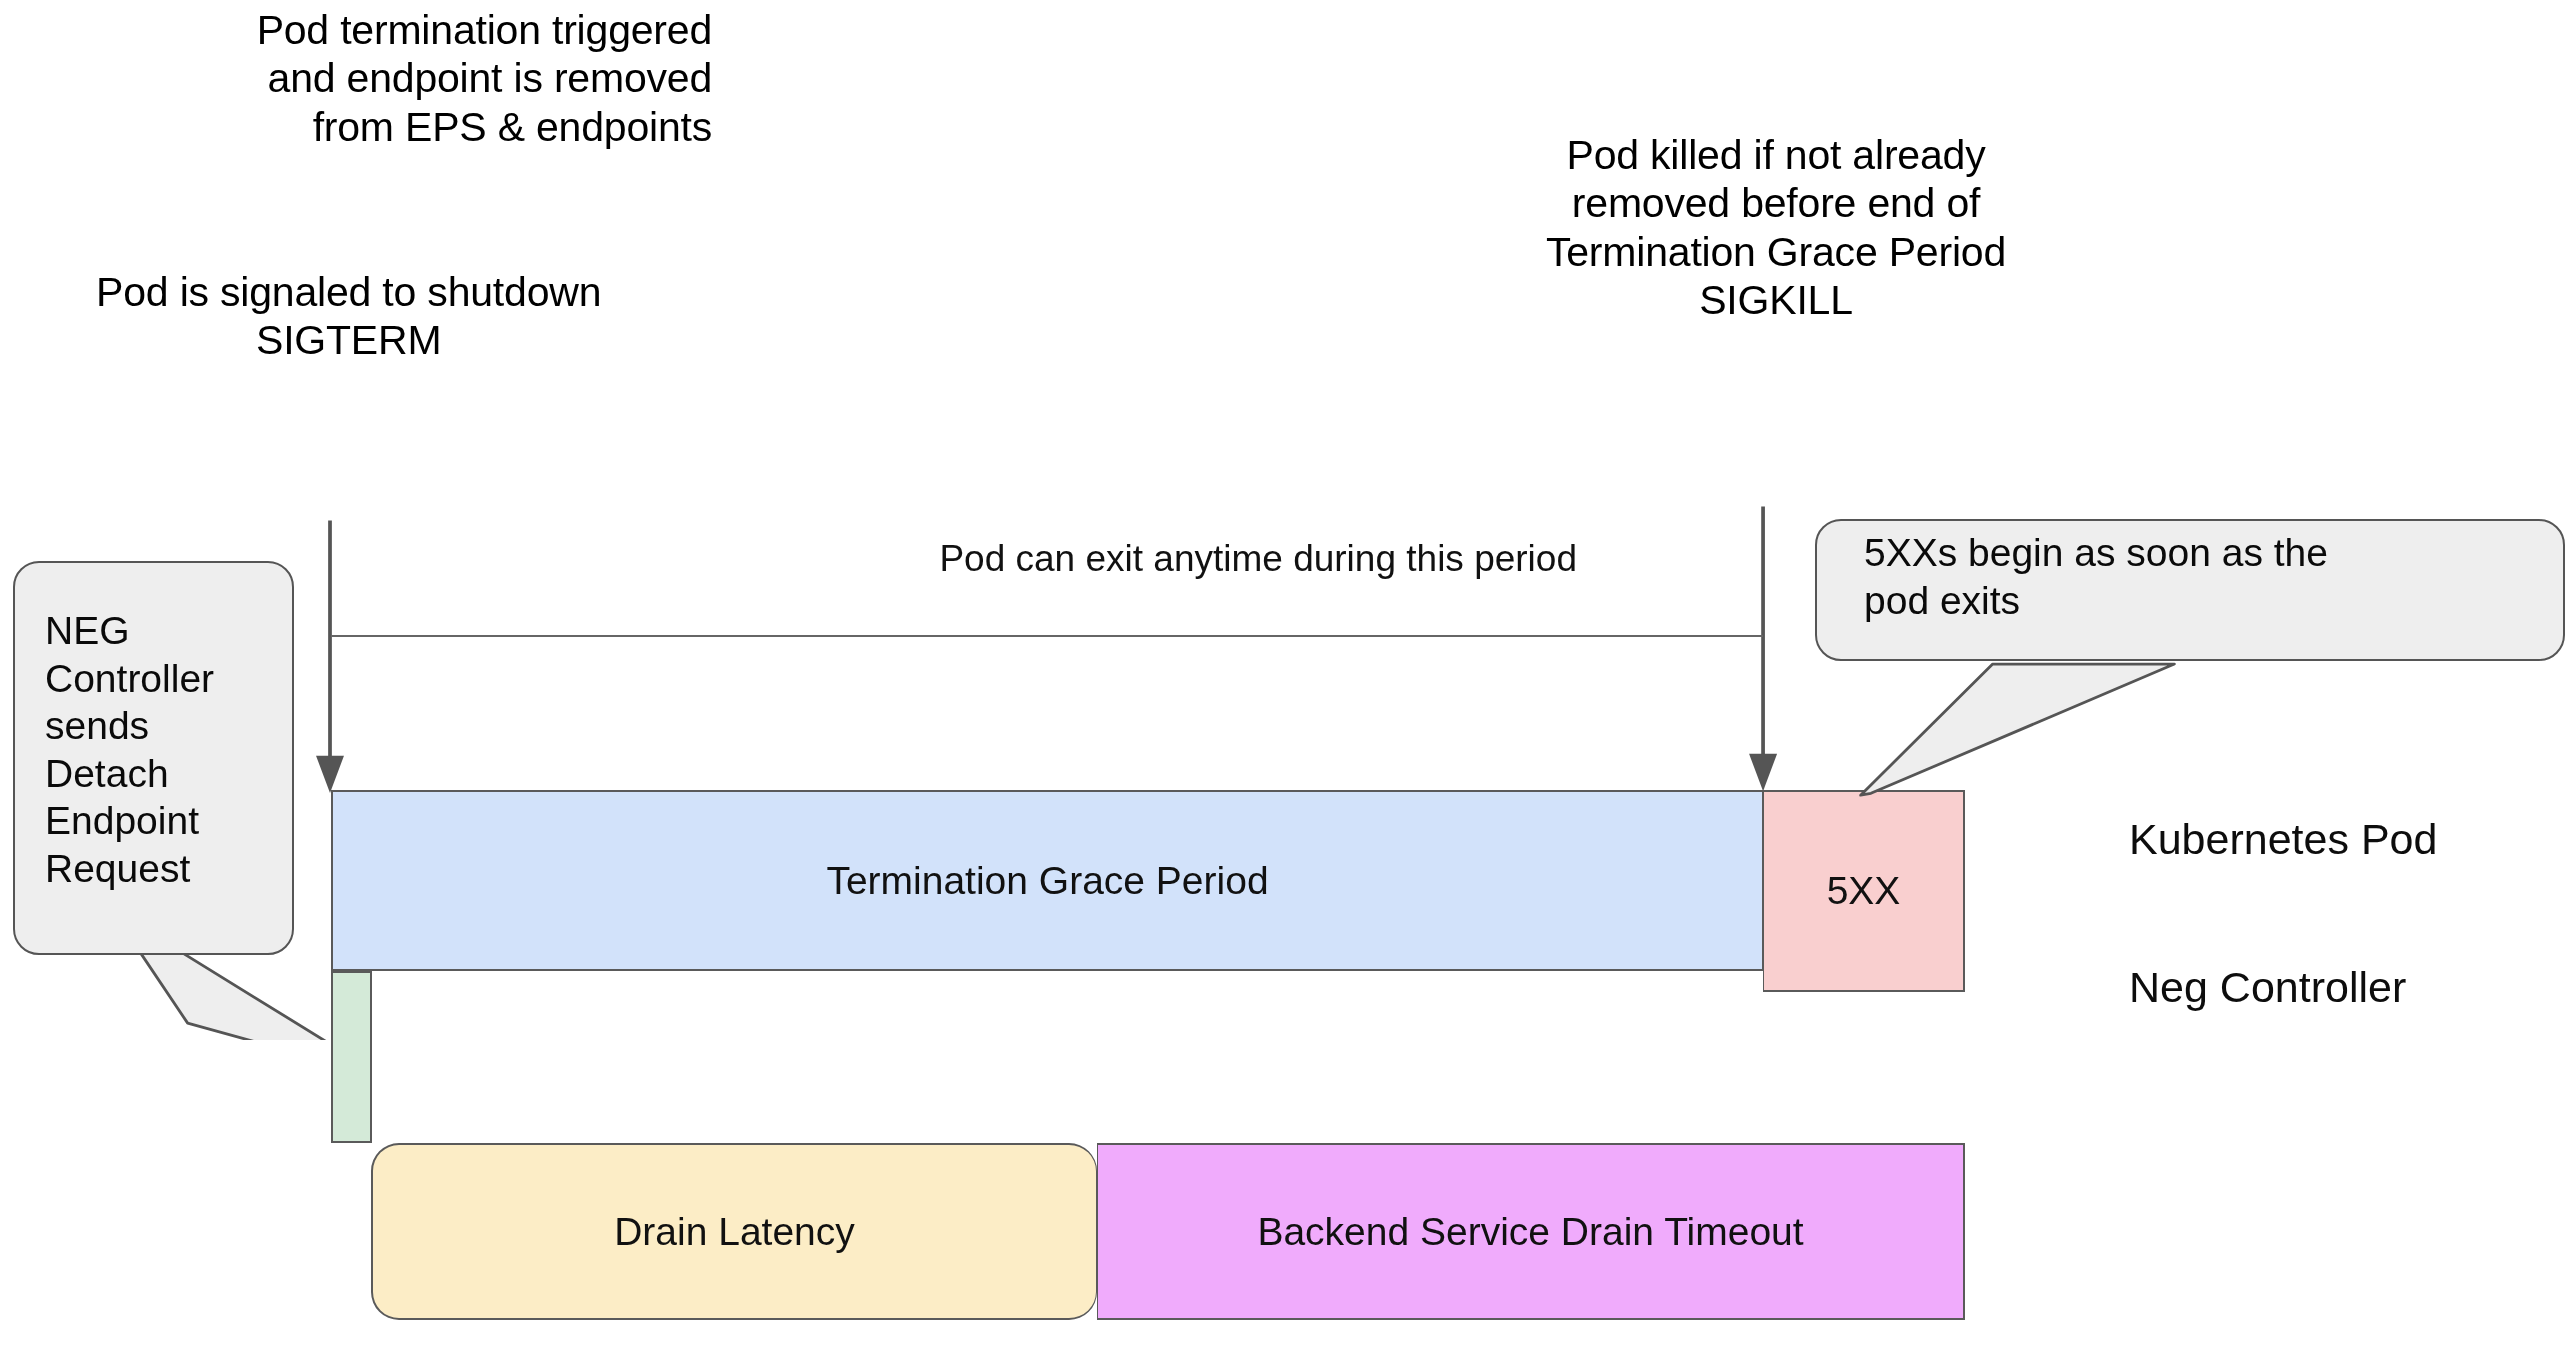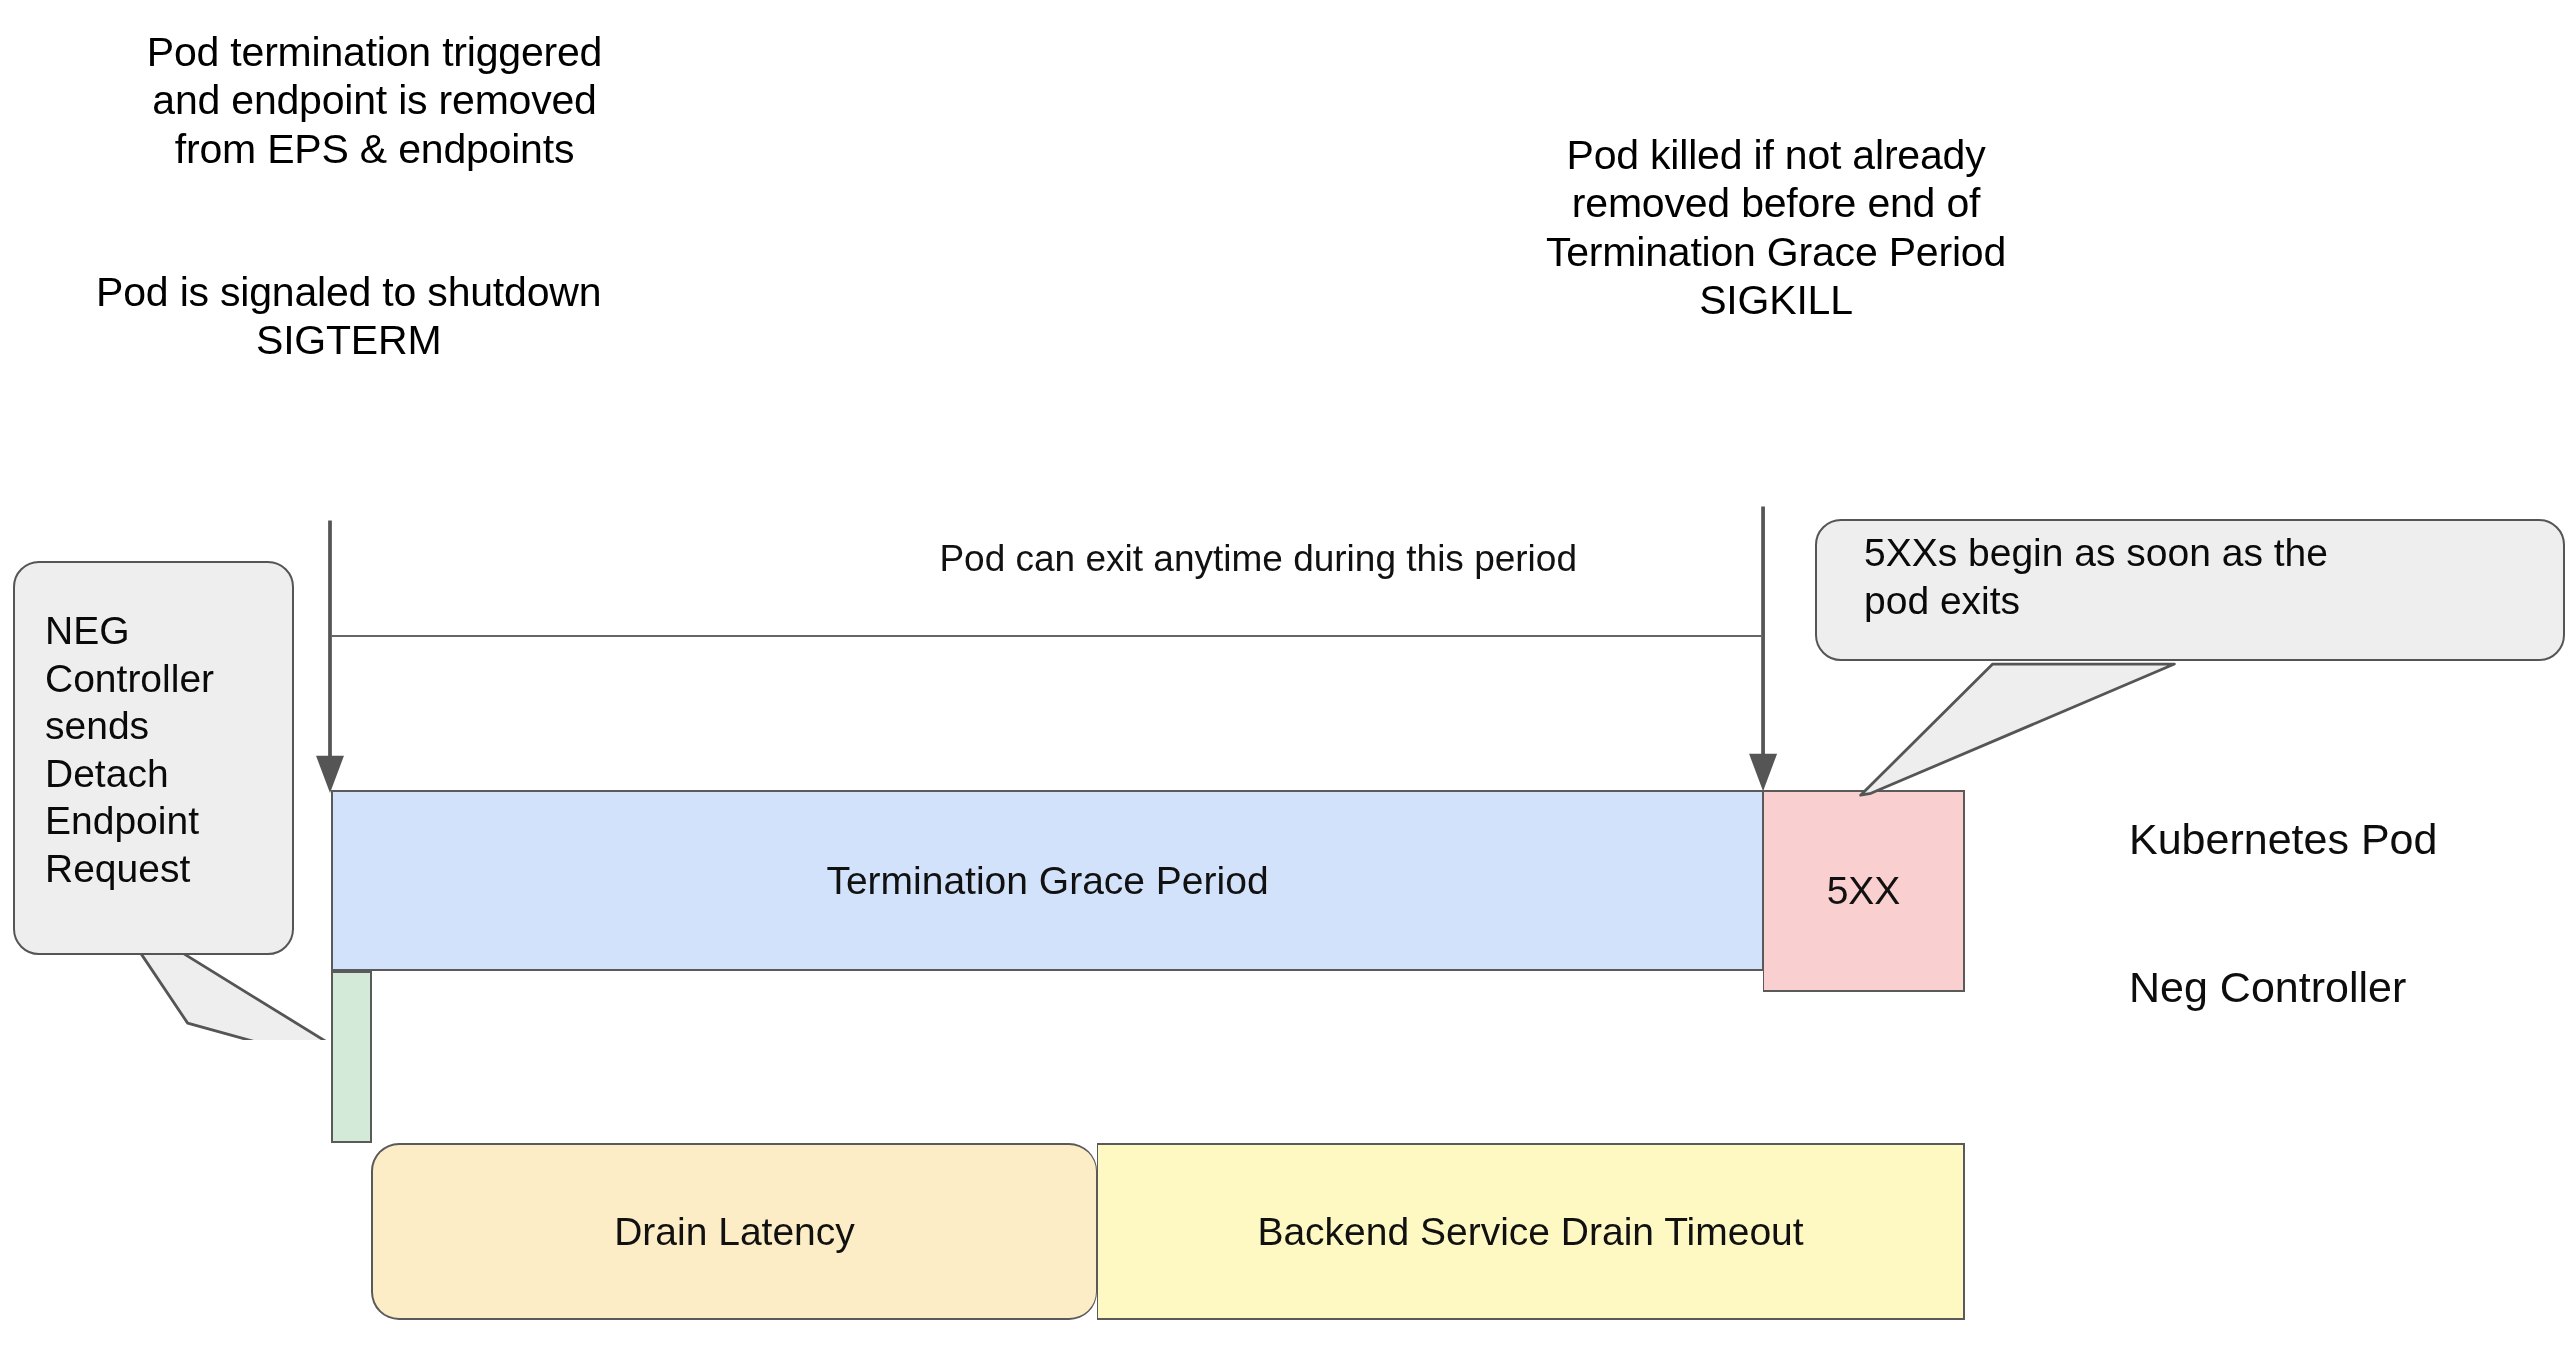--- a/index.html
+++ b/index.html
@@ -26,7 +26,7 @@
     white-space: pre-line;
     letter-spacing: -0.2px;
   }
-  #note-top-left-a { left: 37px; top: 28px; width: 675px; text-align: center; }
+  #note-top-left-a { left: 37px; top: 6px; width: 675px; text-align: right; }
   #note-top-left-b { left: 11.2px; top: 268px; width: 675px; text-align: center; }
   #note-top-right  { left: 1448px; top: 131px; width: 656px; text-align: center; }
 

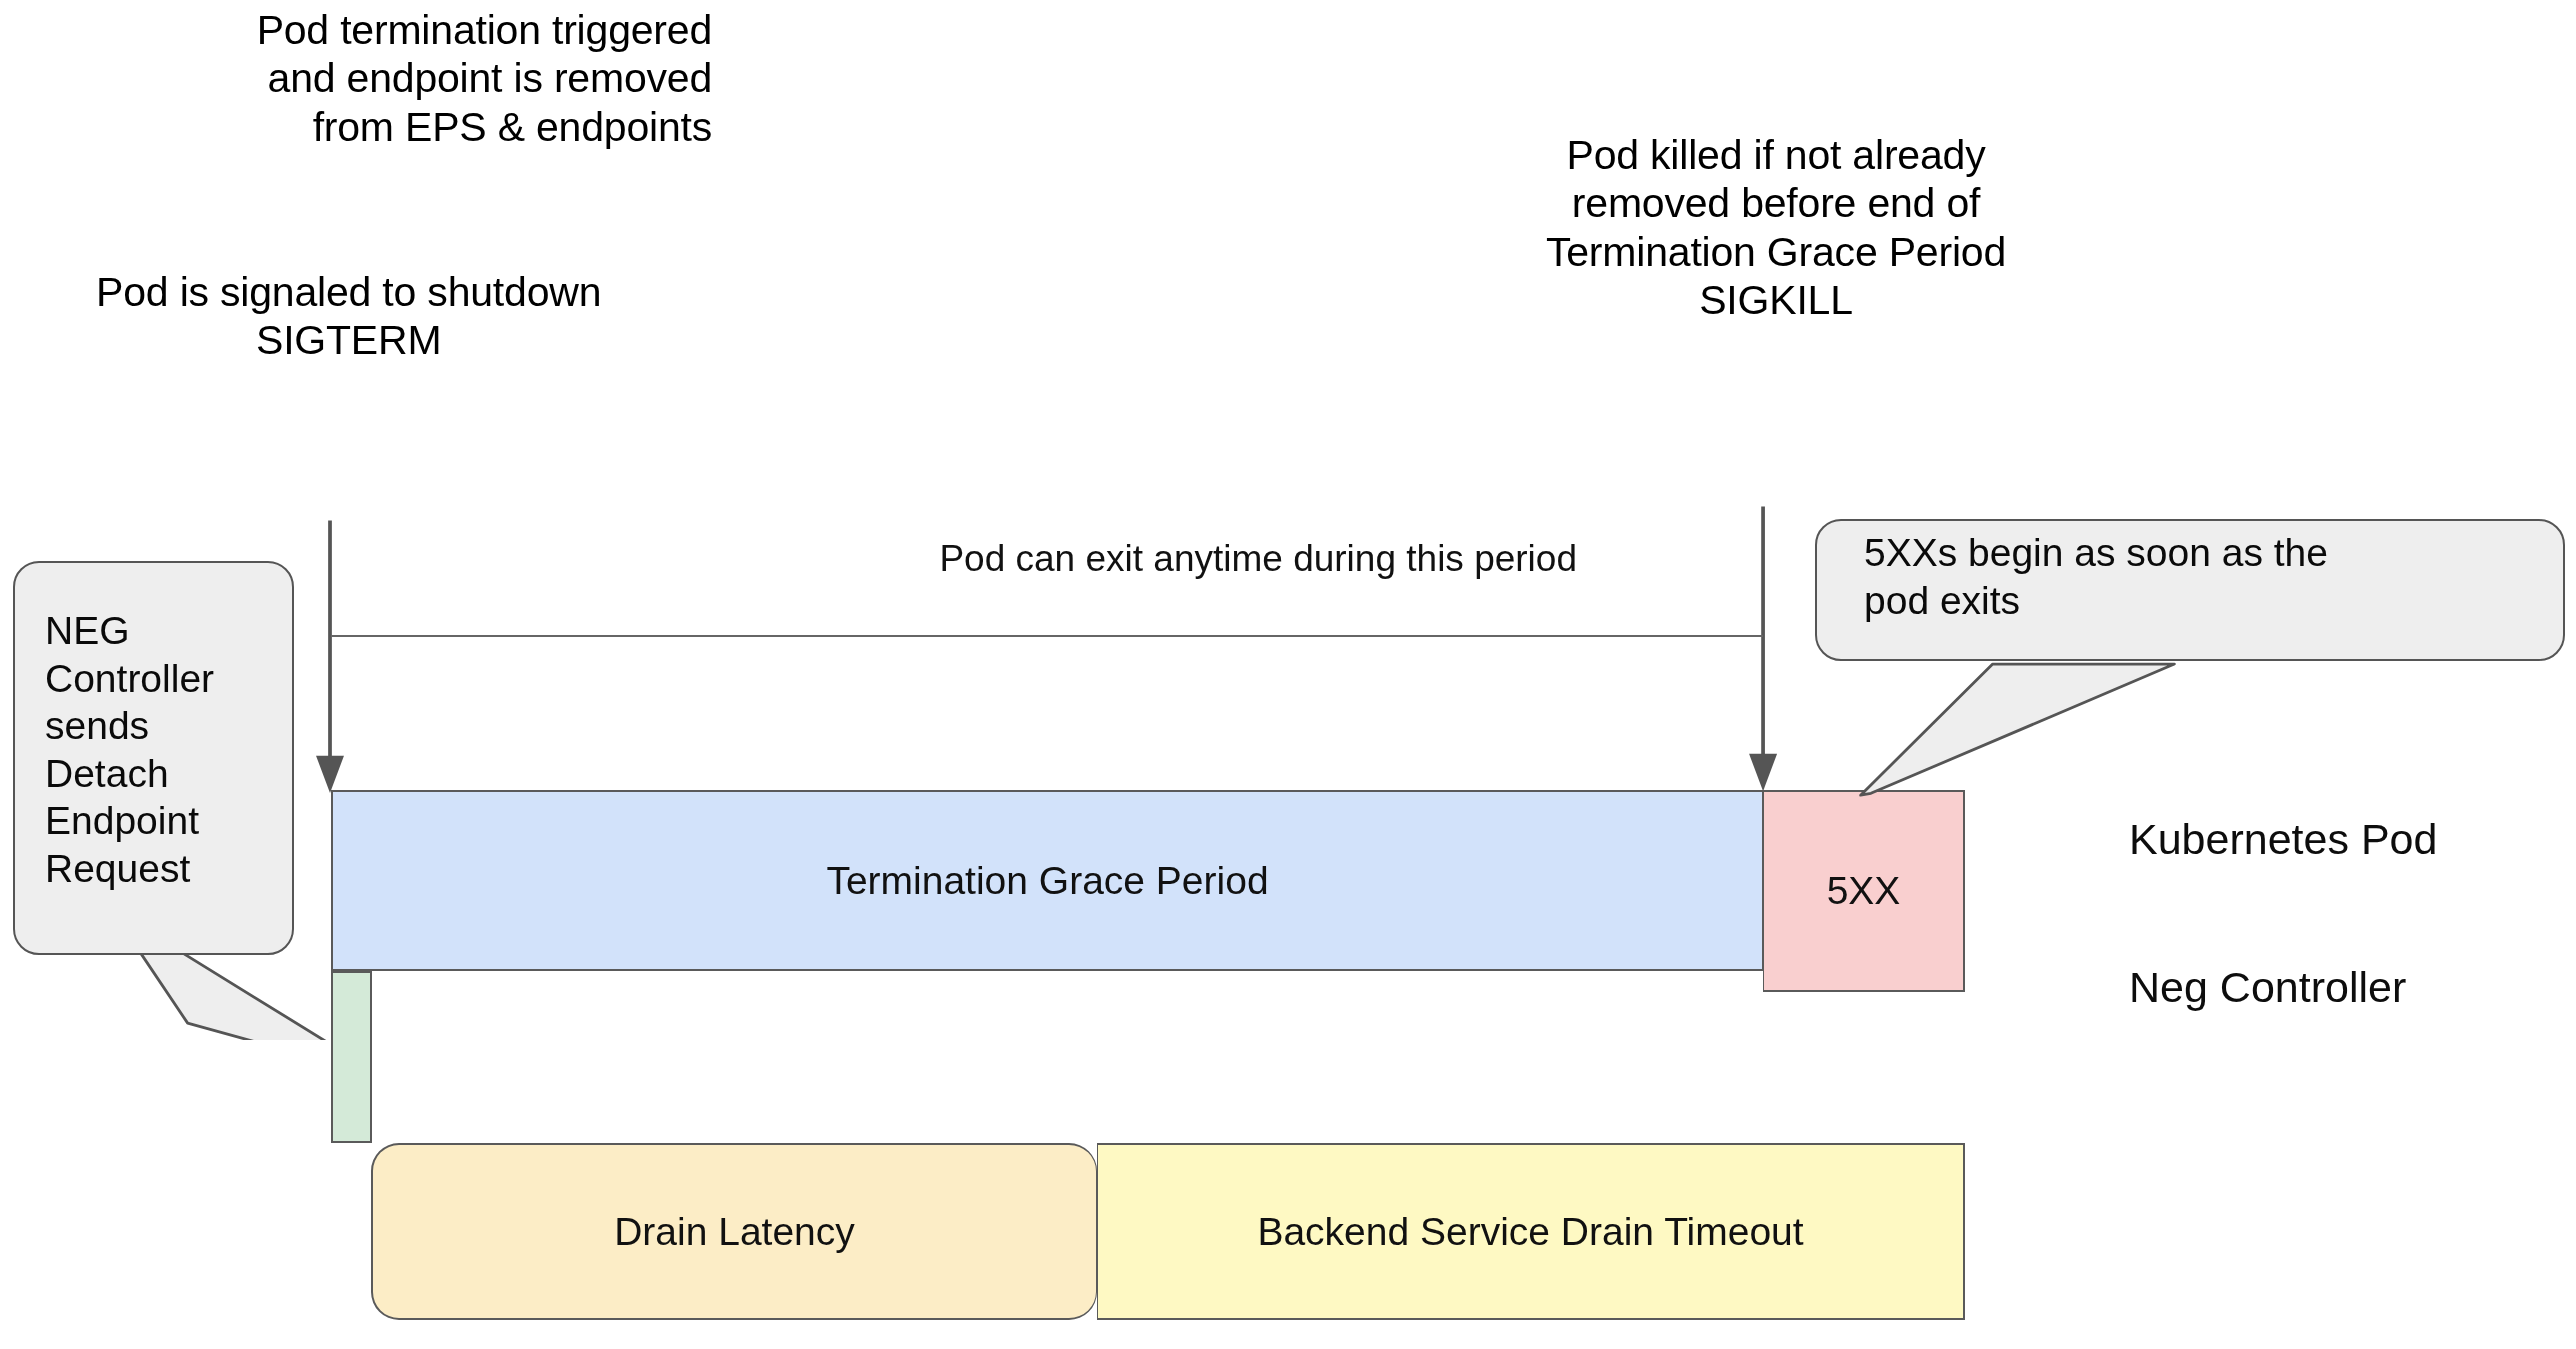--- a/index.html
+++ b/index.html
@@ -62,7 +62,7 @@
   }
   #bar-bsdt {
     left: 1097px; top: 1143px; width: 868px; height: 177px;
-    background: #fef9c3;
+    background: #f0abfc;
     border-left-width: 1.9px;
   }
 

